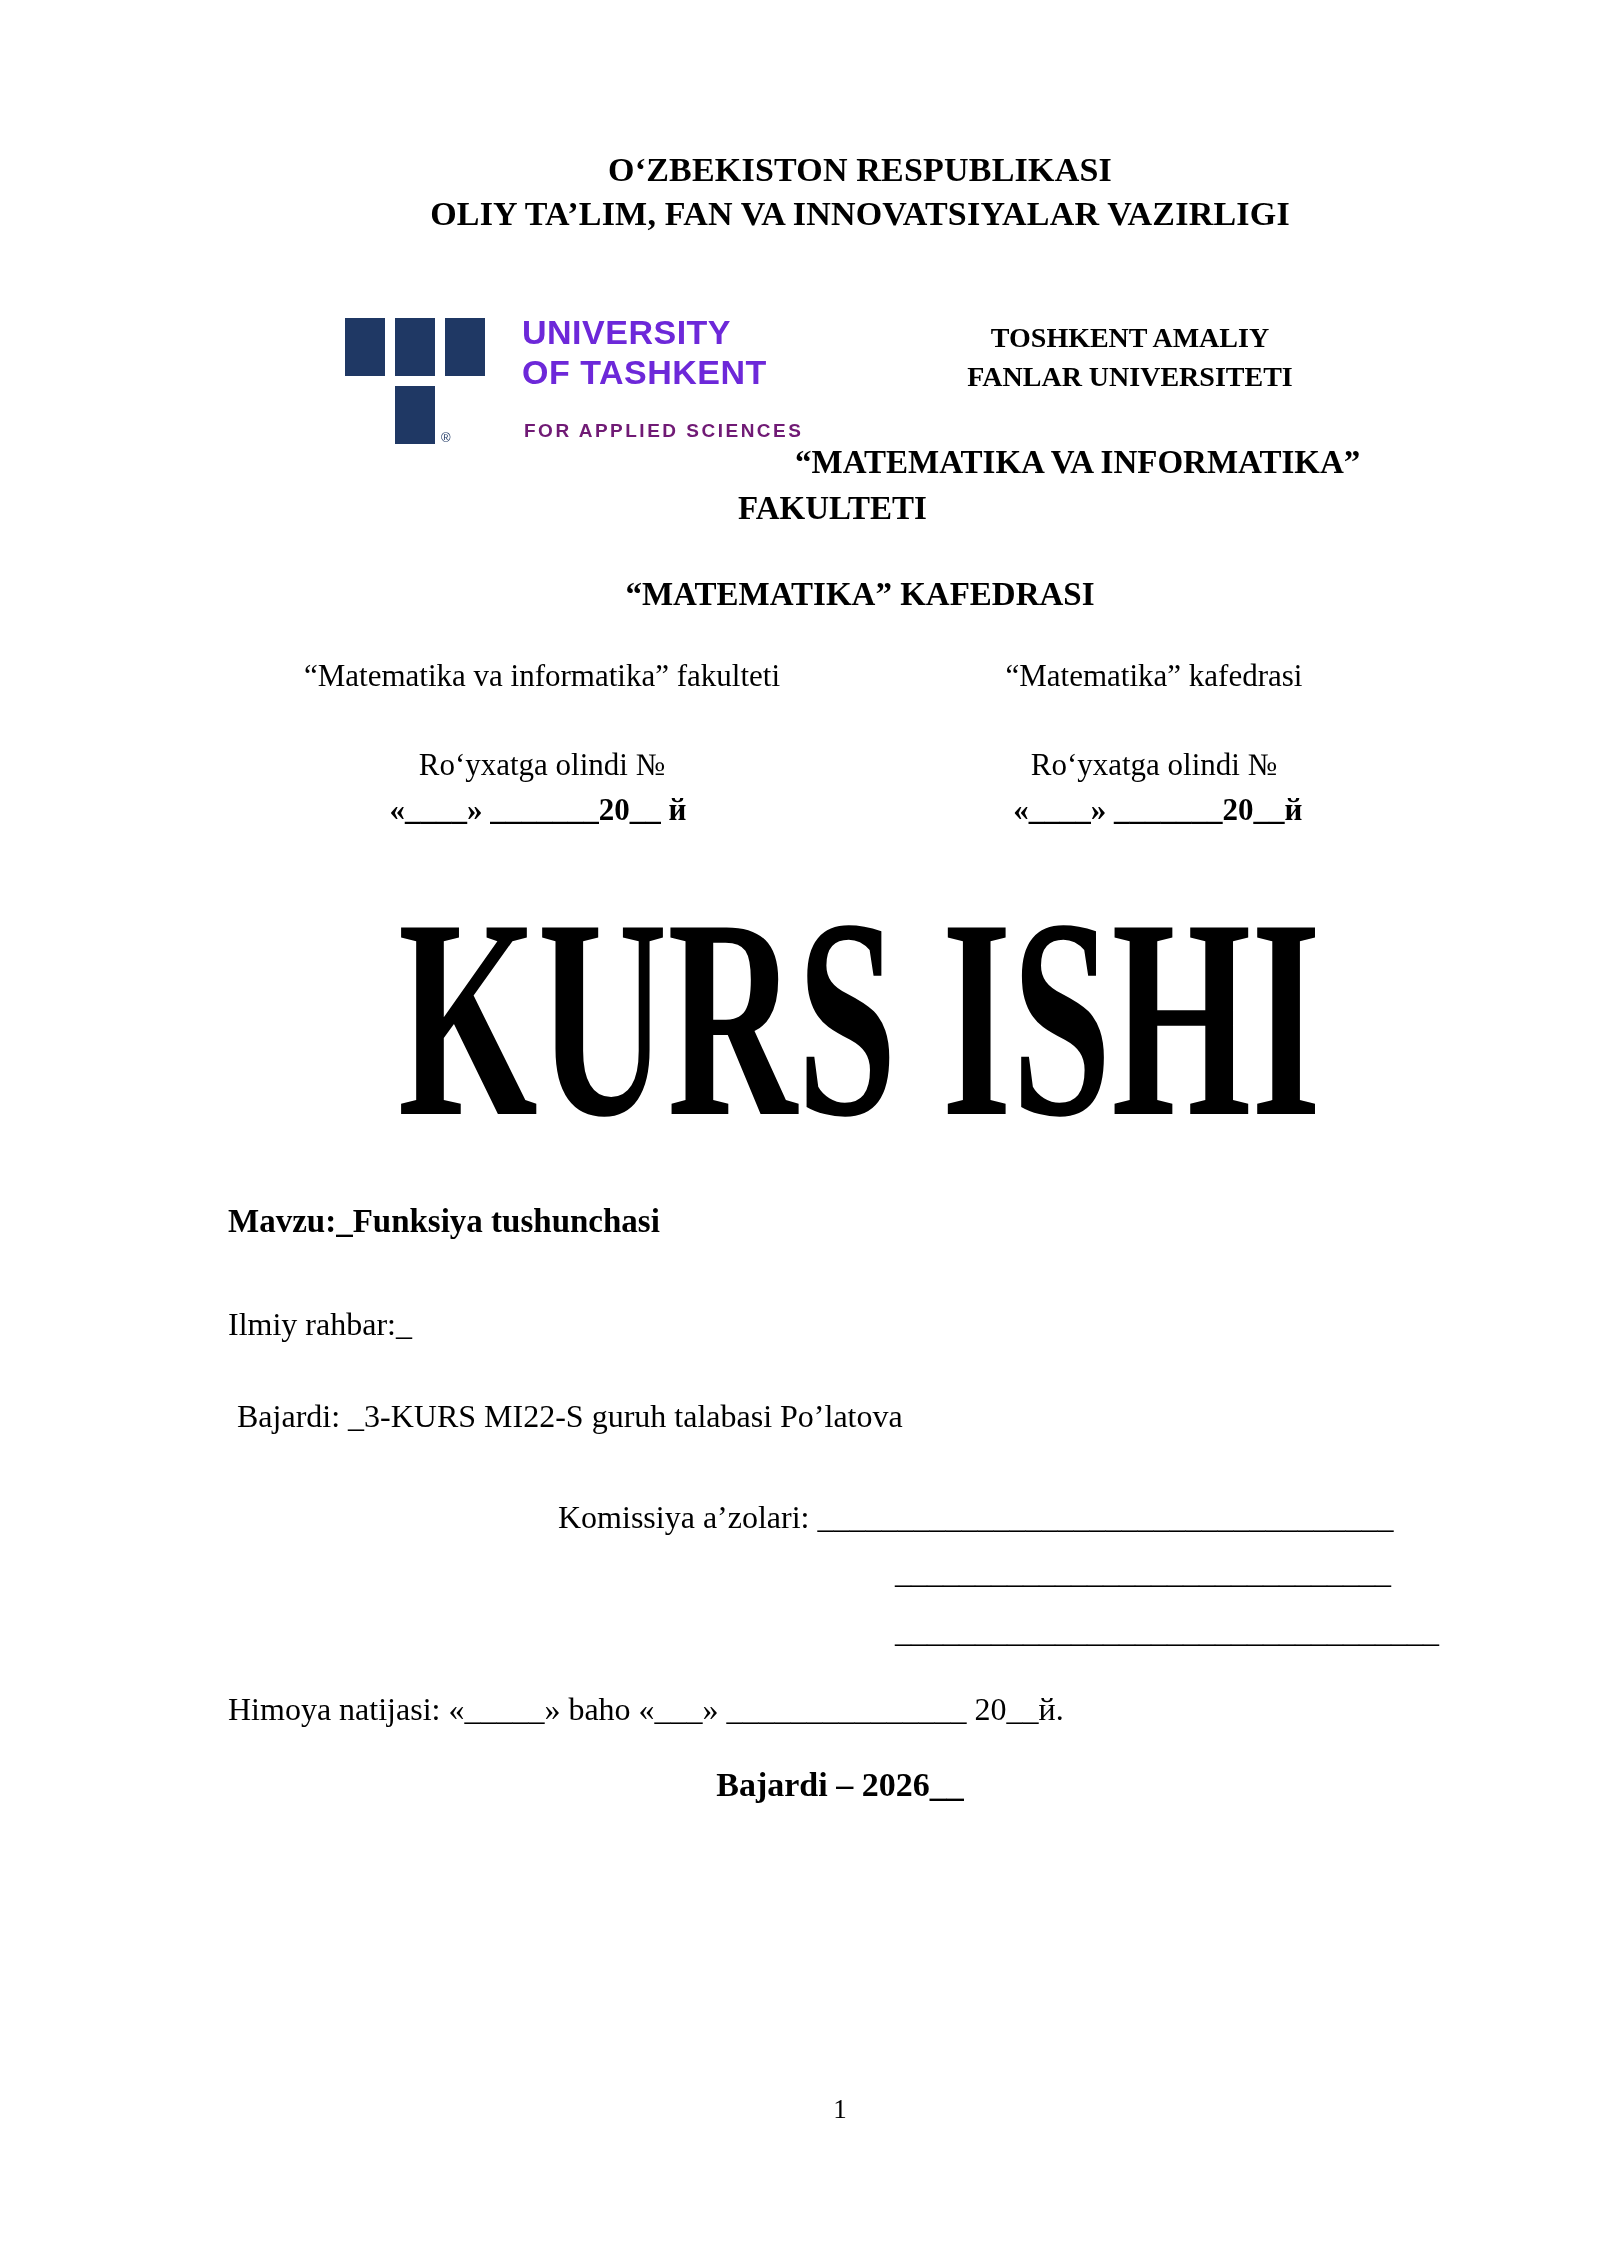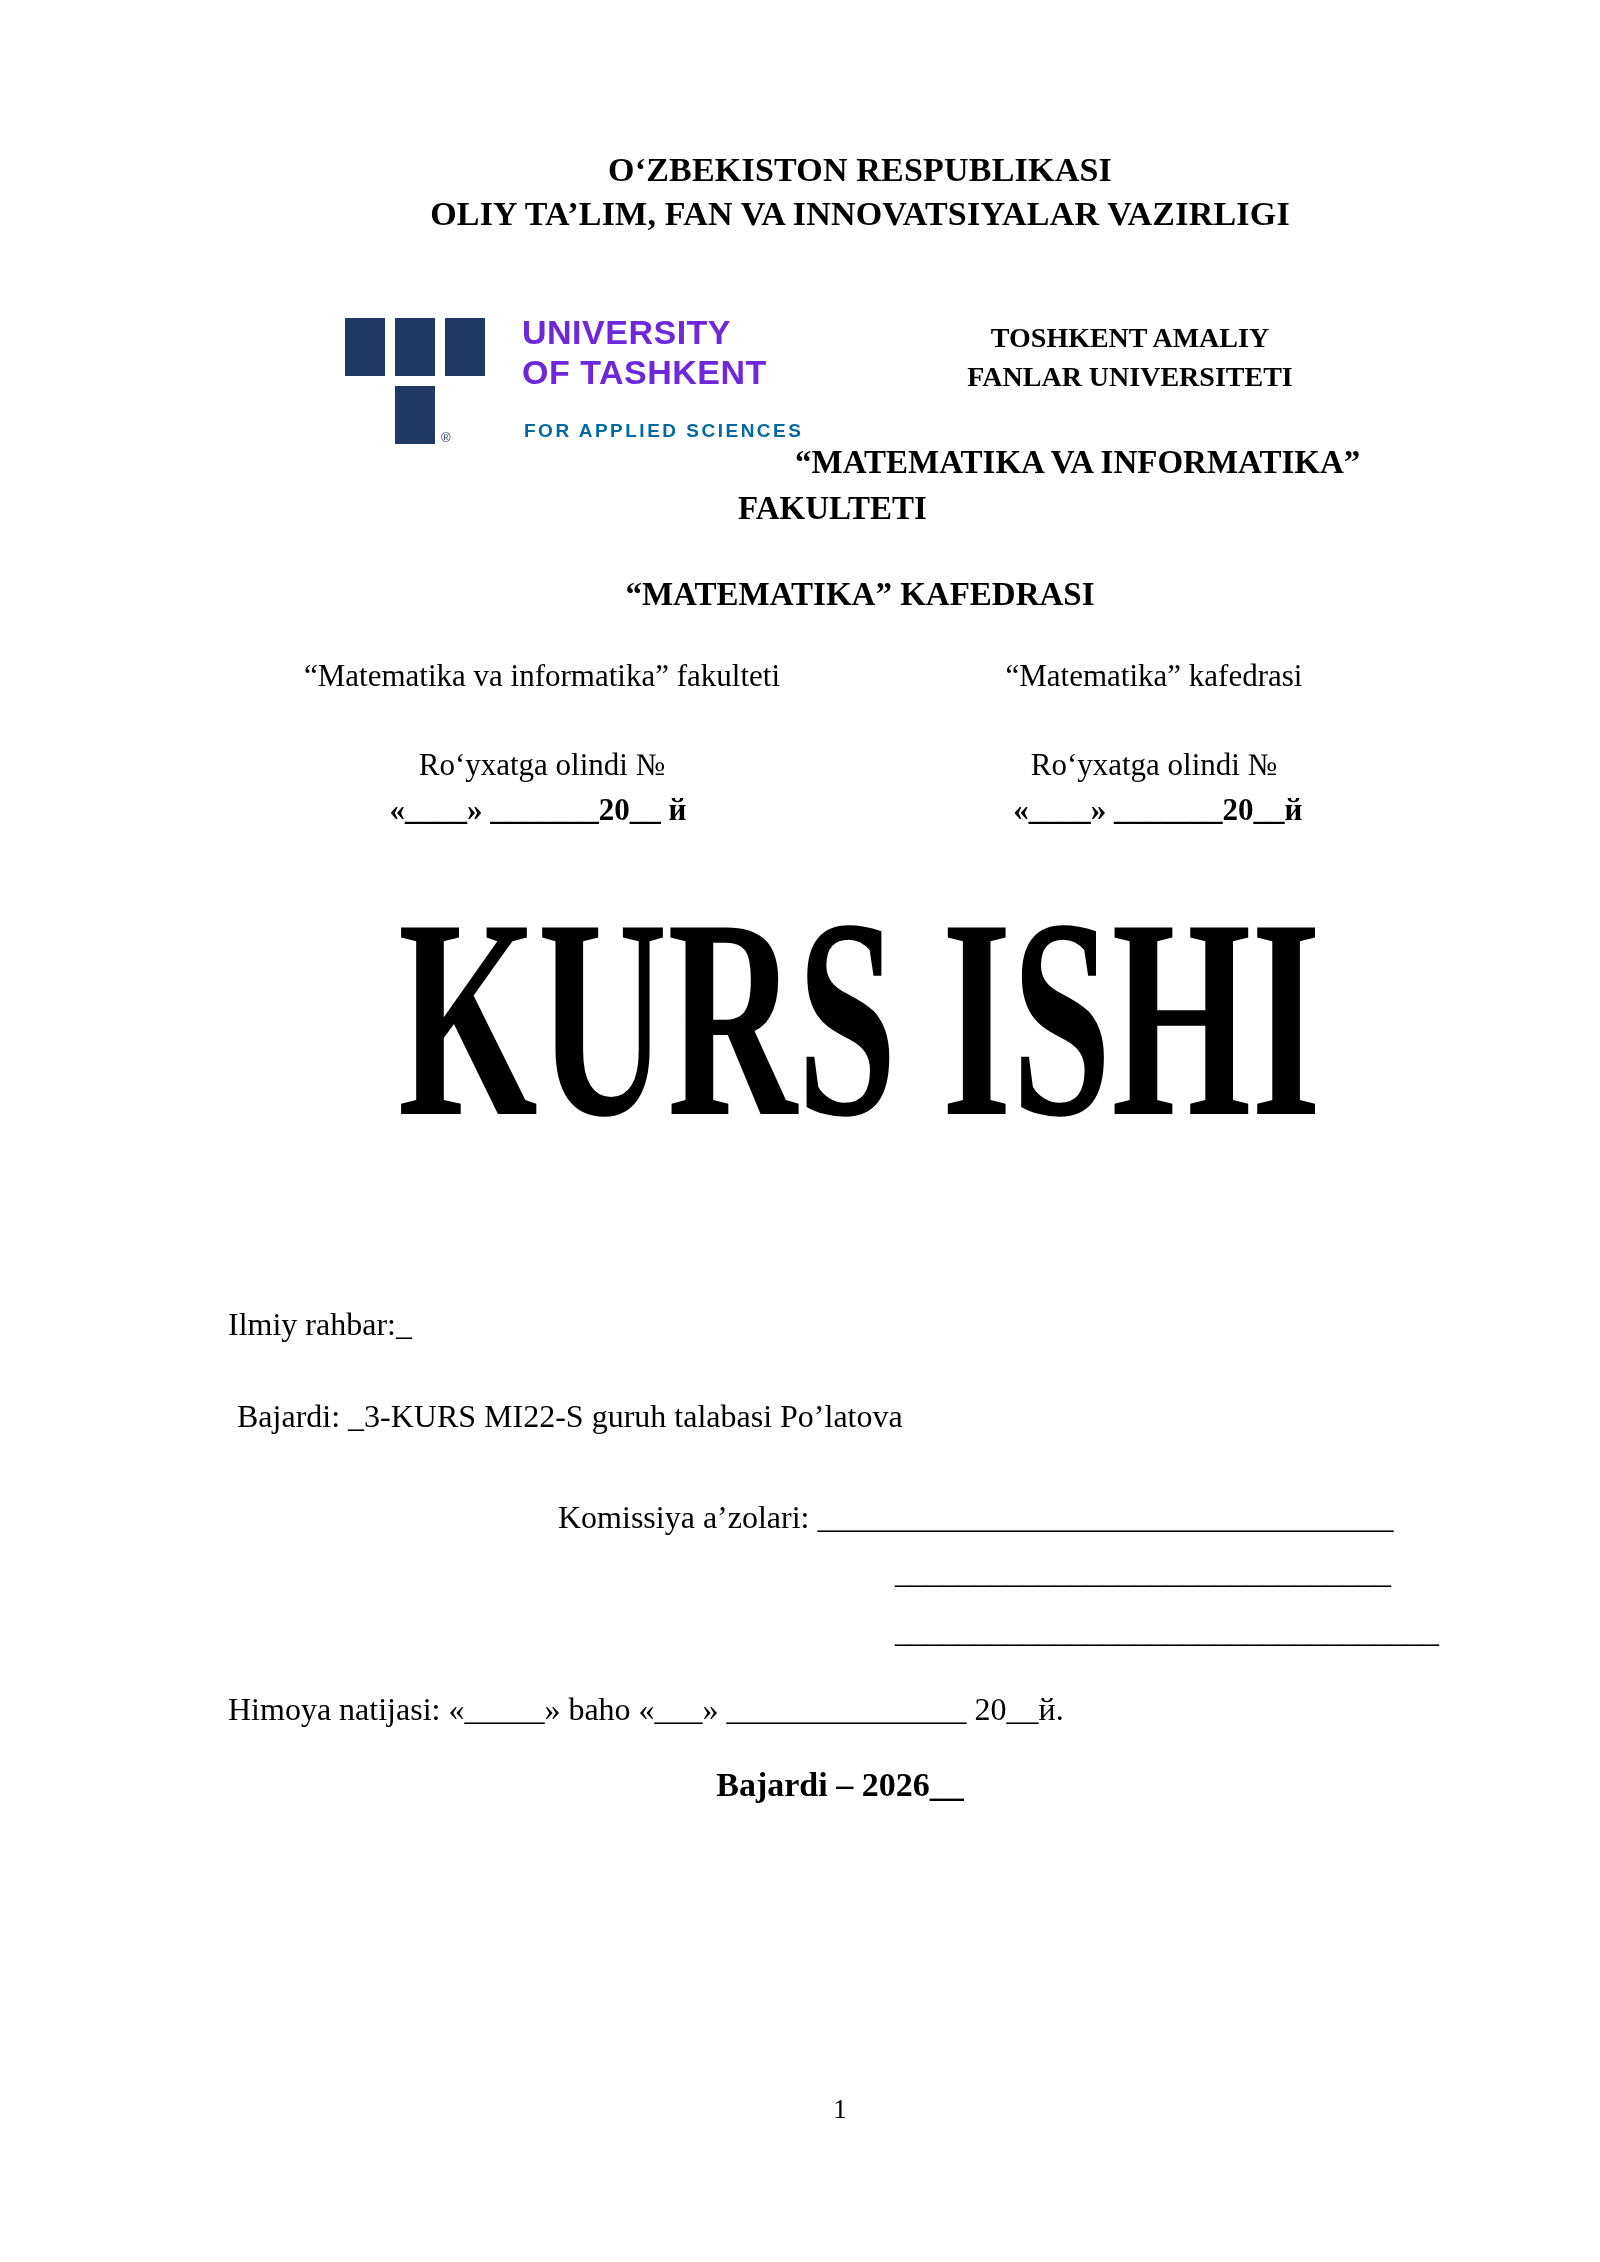--- a/index.html
+++ b/index.html
@@ -84,7 +84,7 @@
       <div>UNIVERSITY</div>
       <div>OF TASHKENT</div>
     </div>
-    <div class="logo-tagline" style="color:#0369a1;">FOR APPLIED SCIENCES</div>
+    <div class="logo-tagline" style="color:#701a75;">FOR APPLIED SCIENCES</div>
   </div>
 
   <div class="univ-name">

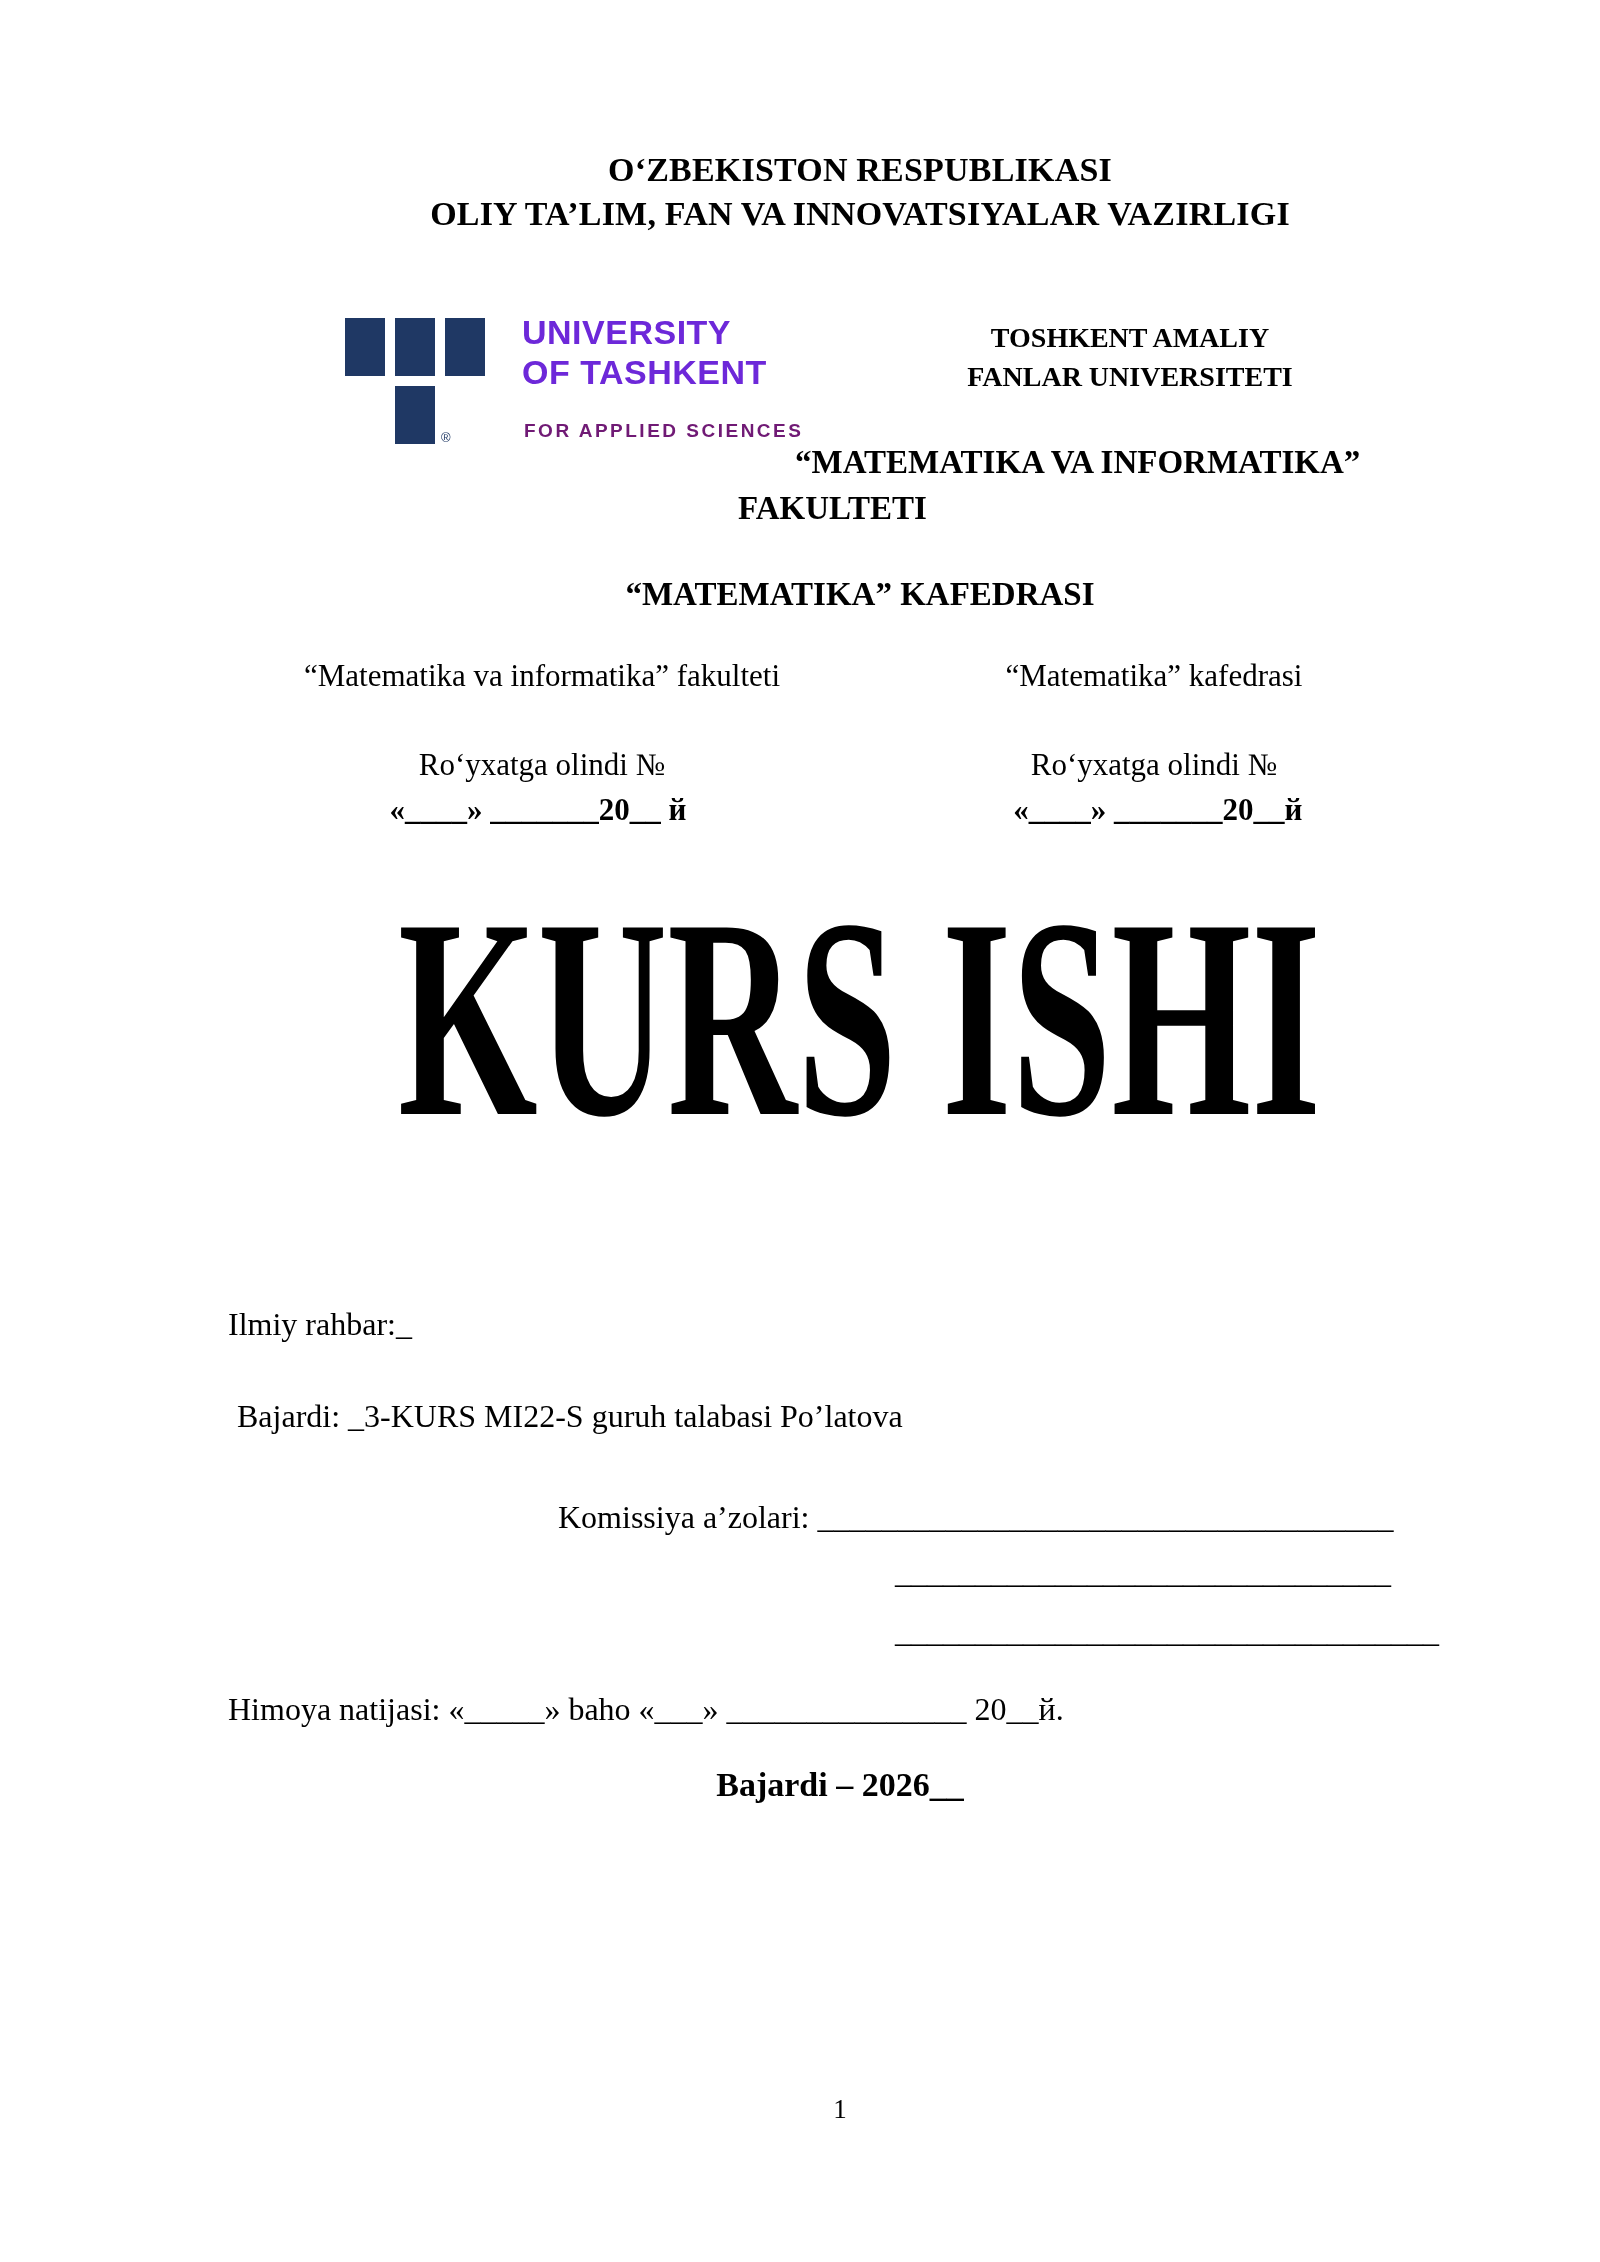--- a/index.html
+++ b/index.html
@@ -114,6 +114,7 @@
     <span class="squeeze">KURS ISHI</span>
   </div>
 
+  <div class="topic">Mavzu:_Funksiya tushunchasi</div>
   <div class="supervisor">Ilmiy rahbar:_</div>
   <div class="student">Bajardi: _3-KURS MI22-S guruh talabasi Po’latova</div>
 

